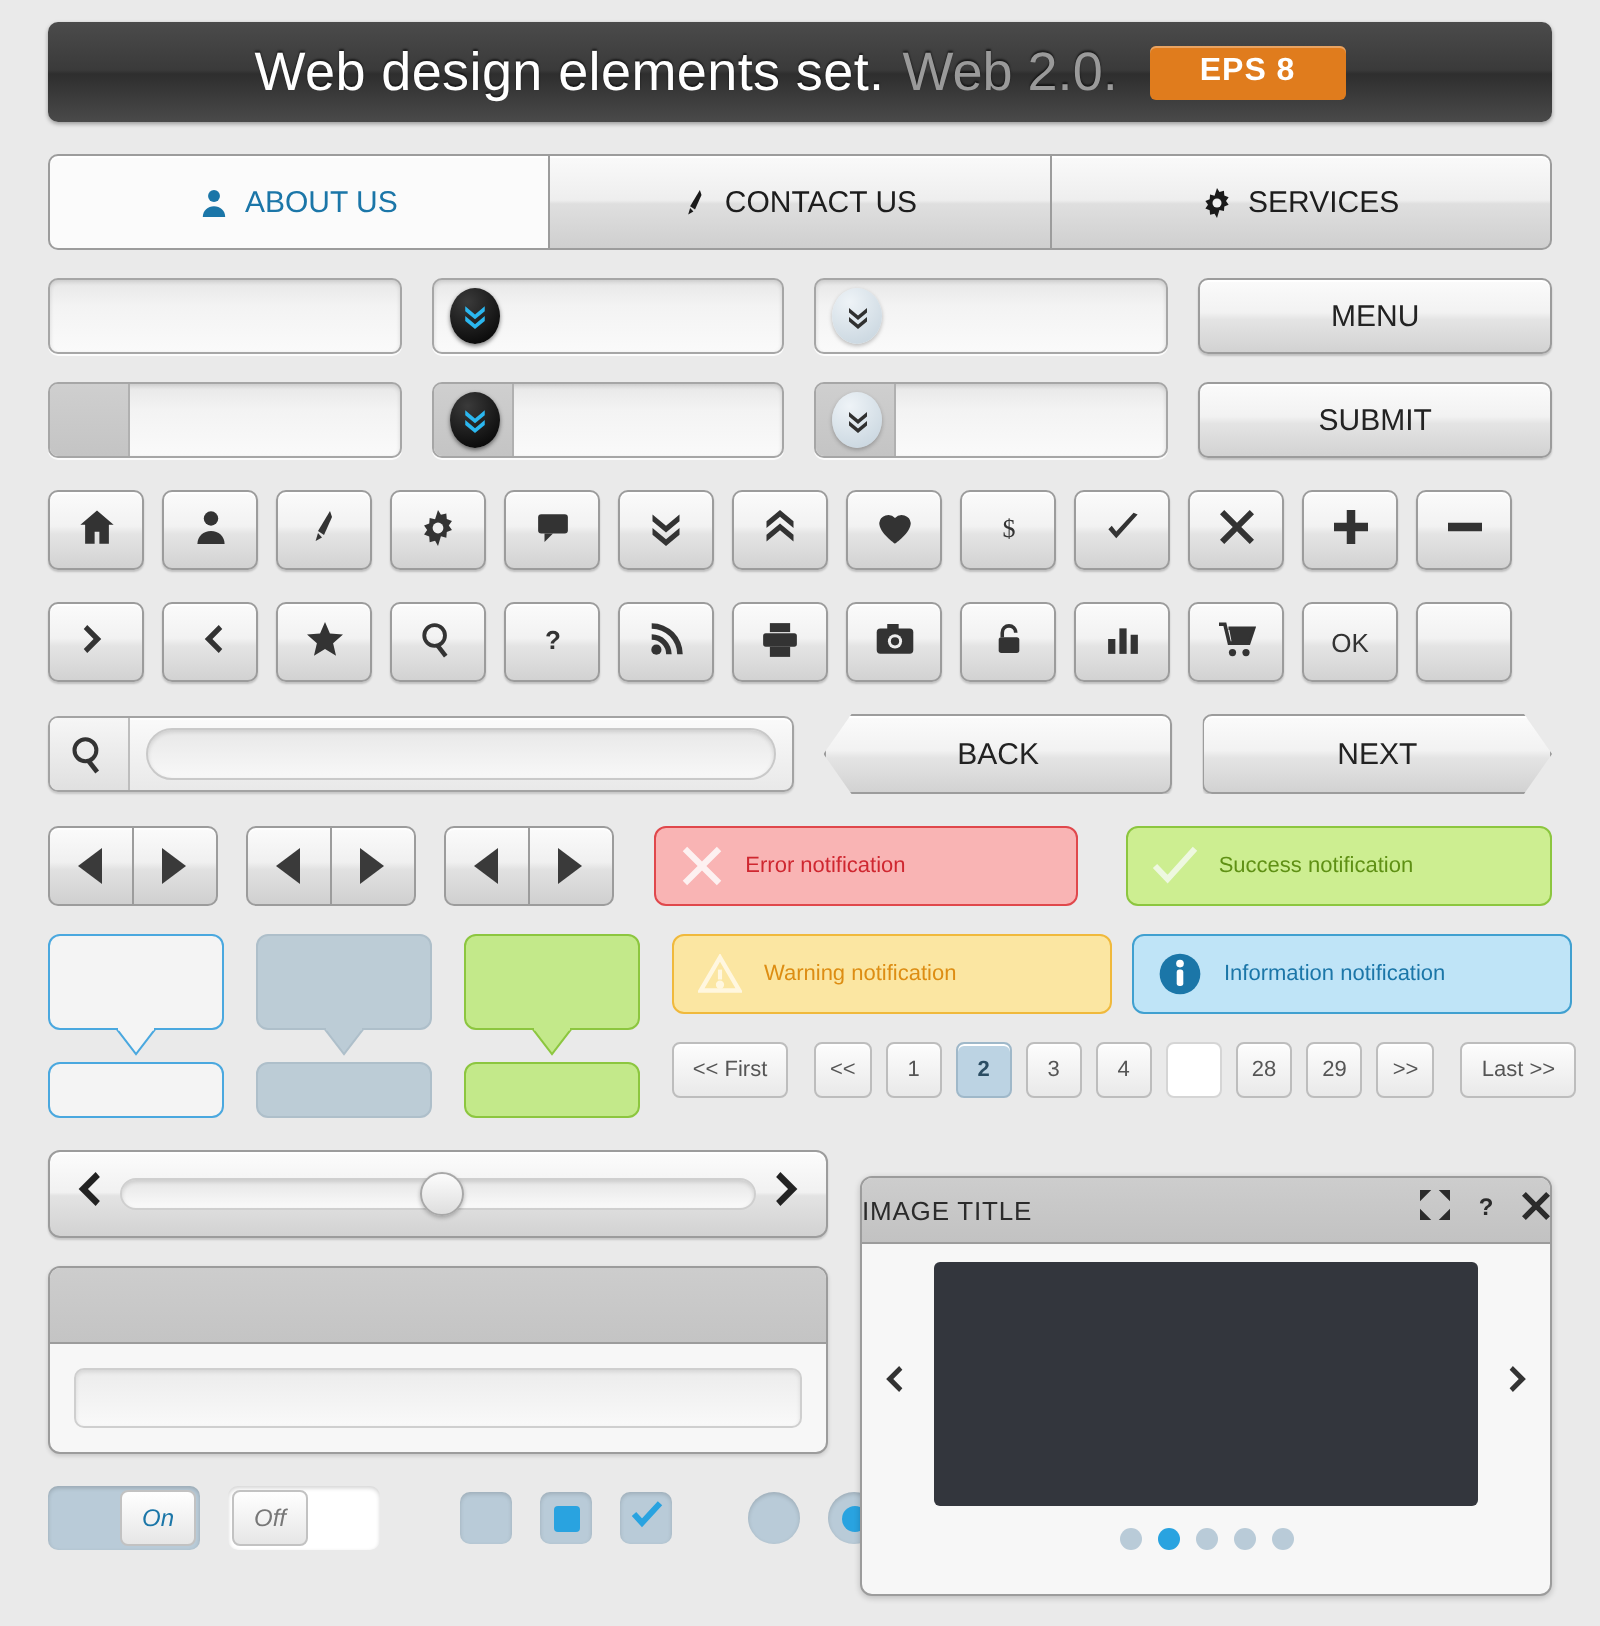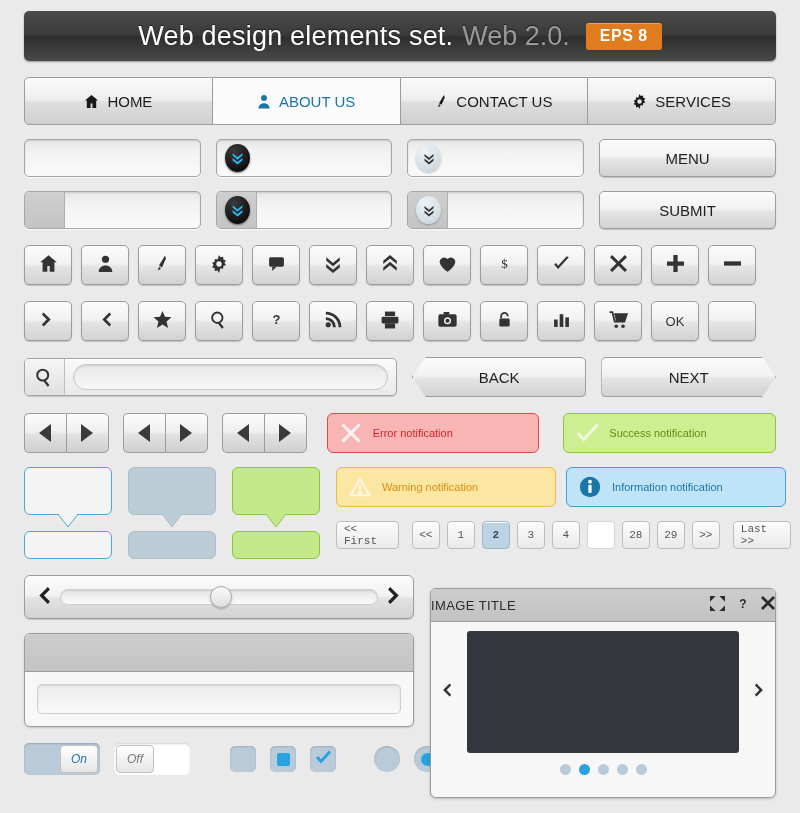--- a/index.html
+++ b/index.html
@@ -28,7 +28,7 @@
   .eps-badge {
     margin-left: 16px; background: #e07c1d;
     color: #fff; font-size: 16px; font-weight: bold;
-    padding: 4px 14px 5px; border-radius: 3px; letter-spacing: .5px;
+    padding: 4px 25px 5px; border-radius: 3px; letter-spacing: .5px;
     box-shadow: inset 0 1px 0 rgba(255,255,255,.3);
   }
 

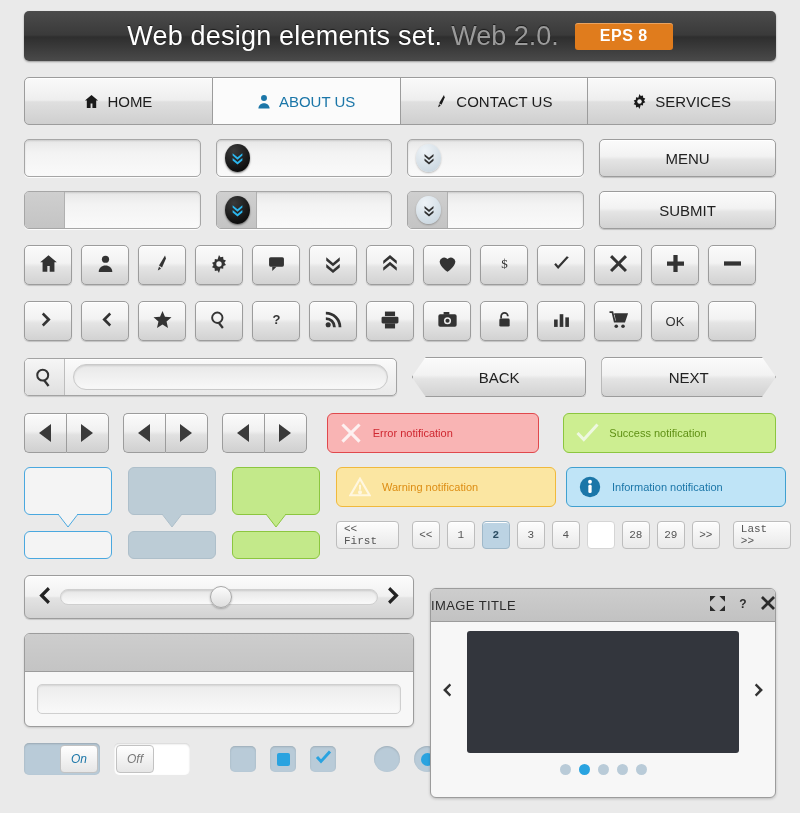--- a/index.html
+++ b/index.html
@@ -261,14 +261,6 @@
   </div>
 
   <div class="nav">
-    <div class="nav-item">
-      <span class="nav-icon">
-        <svg width="15" height="15" viewBox="0 0 16 16">
-            <path d="M8 1L1 7h2v8h4v-5h2v5h4V7h2z"></path>
-          </svg>
-      </span>
-      <span>HOME</span>
-    </div>
     <div class="nav-item active">
       <span class="nav-icon">
         <svg width="14" height="15" viewBox="0 0 16 16">

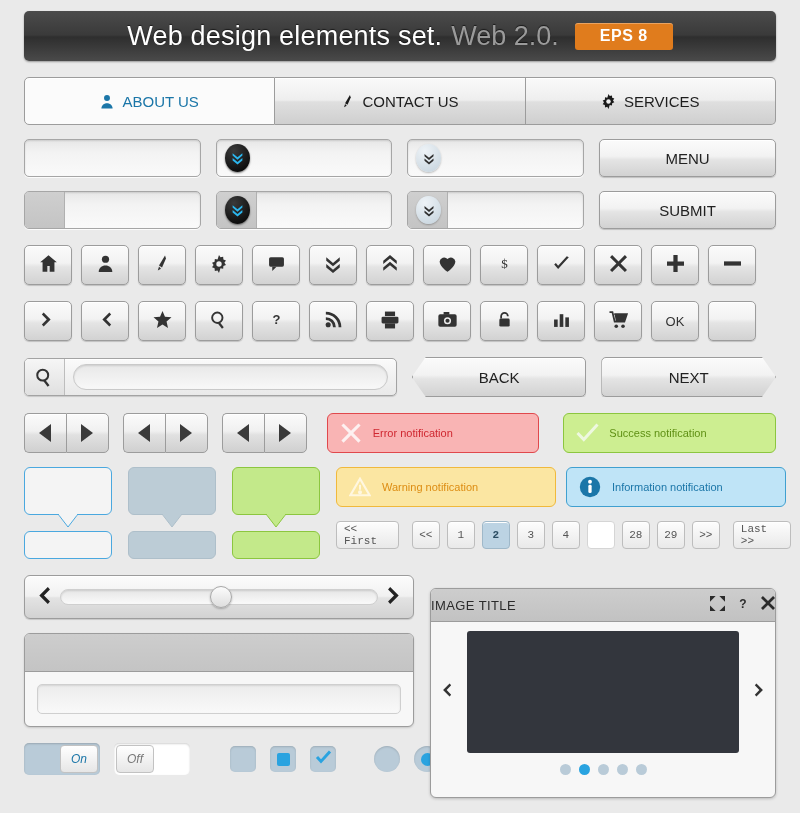--- a/index.html
+++ b/index.html
@@ -163,7 +163,6 @@
     border: 1px solid #bdbdbd;
     display: flex; align-items: center; justify-content: center;
     box-shadow: inset 0 1px 0 #fff;
-    font-family: Liberation Mono, monospace;
   }
   .pg.wide { min-width: 58px; }
   .pg.active { background: #bcd3e3; border-color: #9fb8c9; color: #2b4d63; font-weight: bold; }

